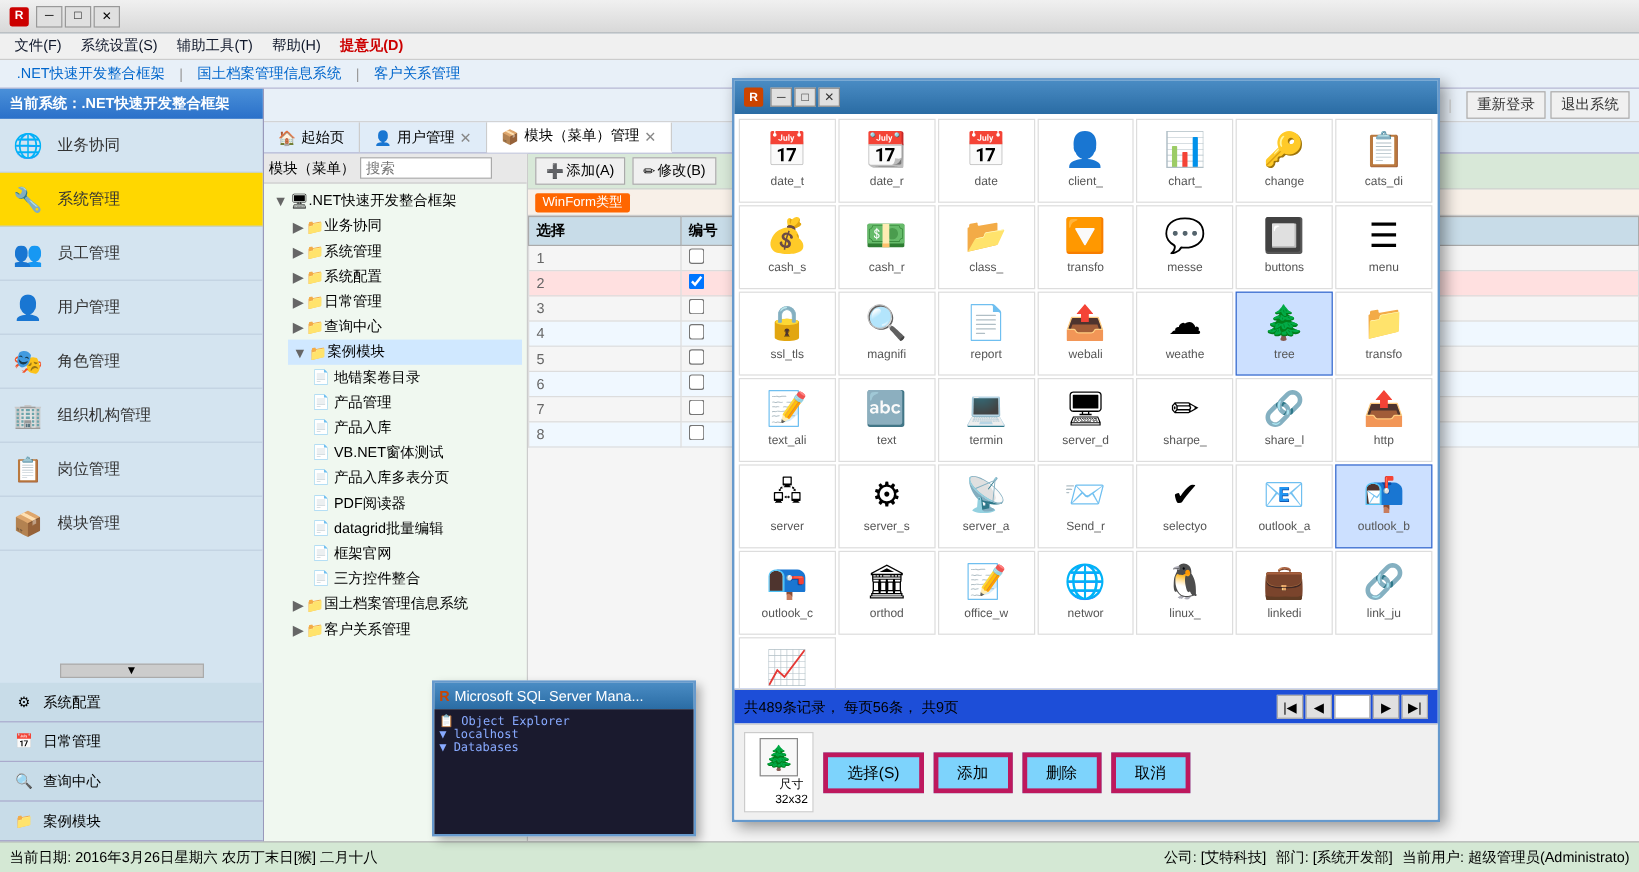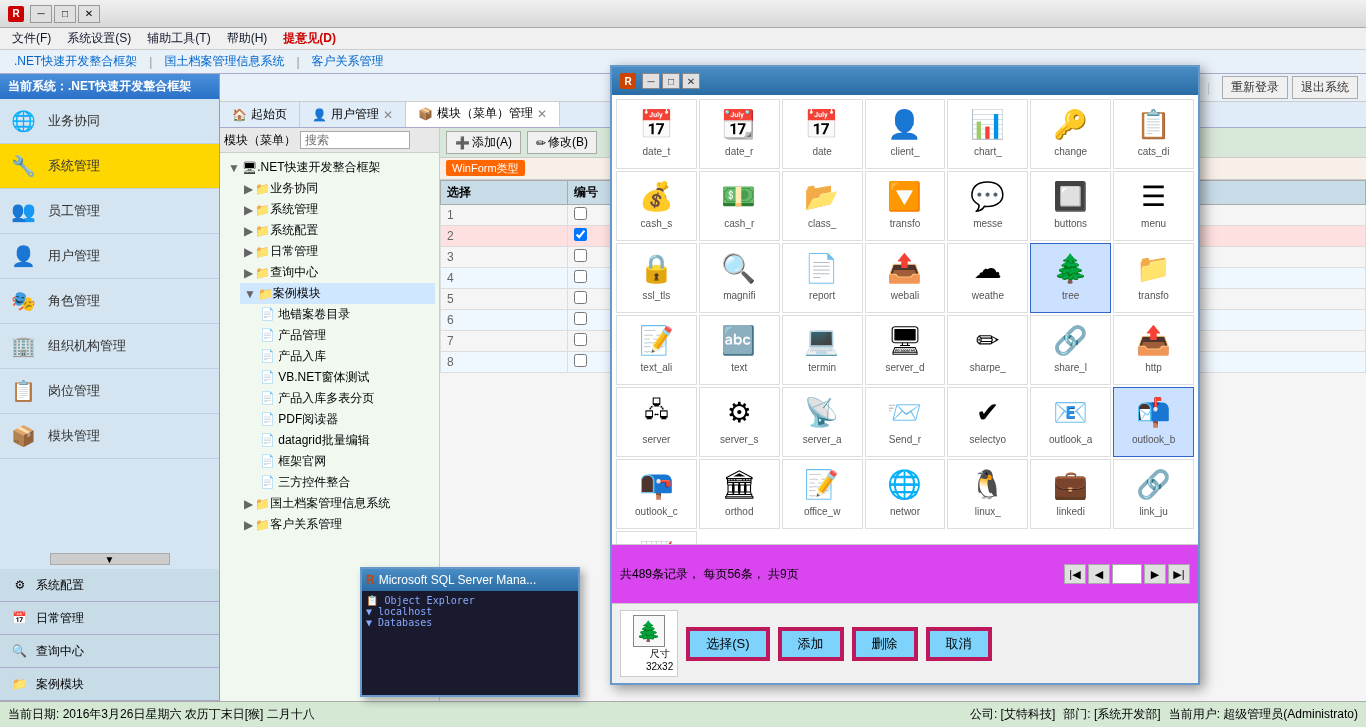--- a/index.html
+++ b/index.html
@@ -87,7 +87,7 @@
     .icon-cell.selected { background: #cce0ff; border-color: #3366cc; }
     .icon-img { width: 40px; height: 40px; display: flex; align-items: center; justify-content: center; font-size: 28px; }
     .icon-label { font-size: 10px; color: #555; text-align: center; margin-top: 2px; word-break: break-all; }
-    .dialog-pagination { background: #d946ef; padding: 19px 8px; border-top: 1px solid #ccc; display: flex; align-items: center; justify-content: space-between; }
+    .dialog-pagination { background: #1d4ed8; padding: 4px 8px; border-top: 1px solid #ccc; display: flex; align-items: center; justify-content: space-between; }
     .page-btns { display: flex; gap: 2px; align-items: center; }
     .page-btn { width: 22px; height: 20px; background: #e0e0e0; border: 1px solid #aaa; cursor: pointer; display: flex; align-items: center; justify-content: center; font-size: 11px; }
     .page-input { width: 30px; height: 20px; border: 1px solid #aaa; text-align: center; font-size: 12px; }

